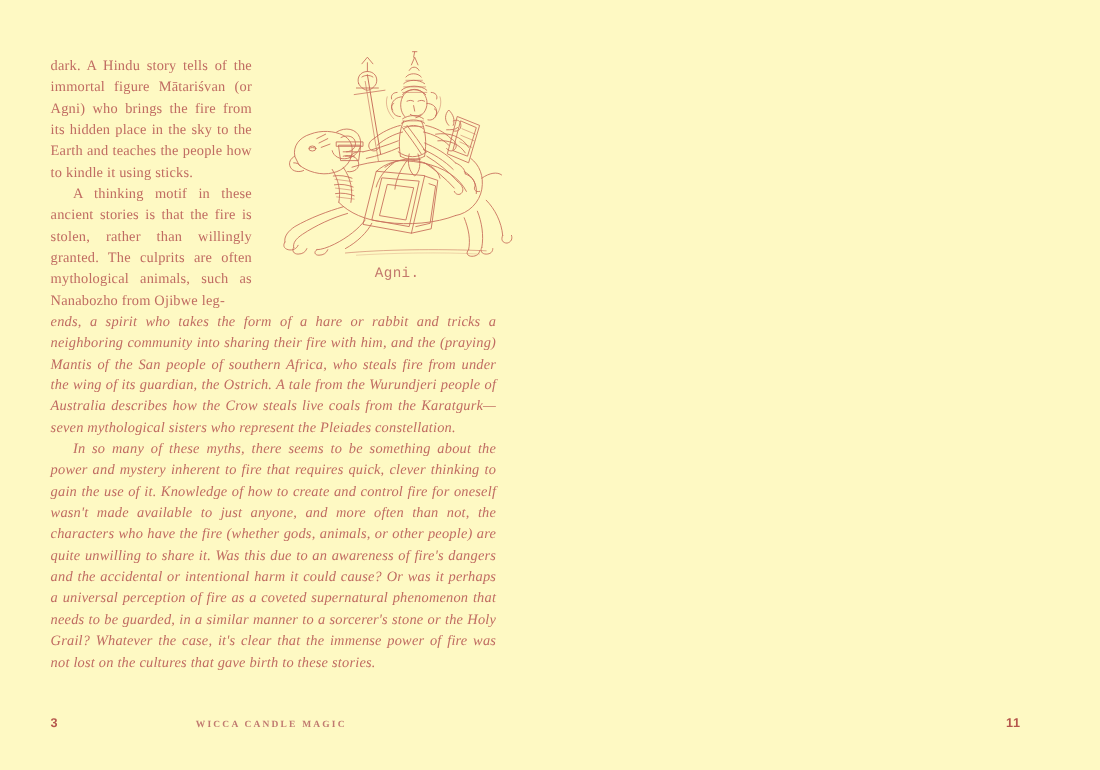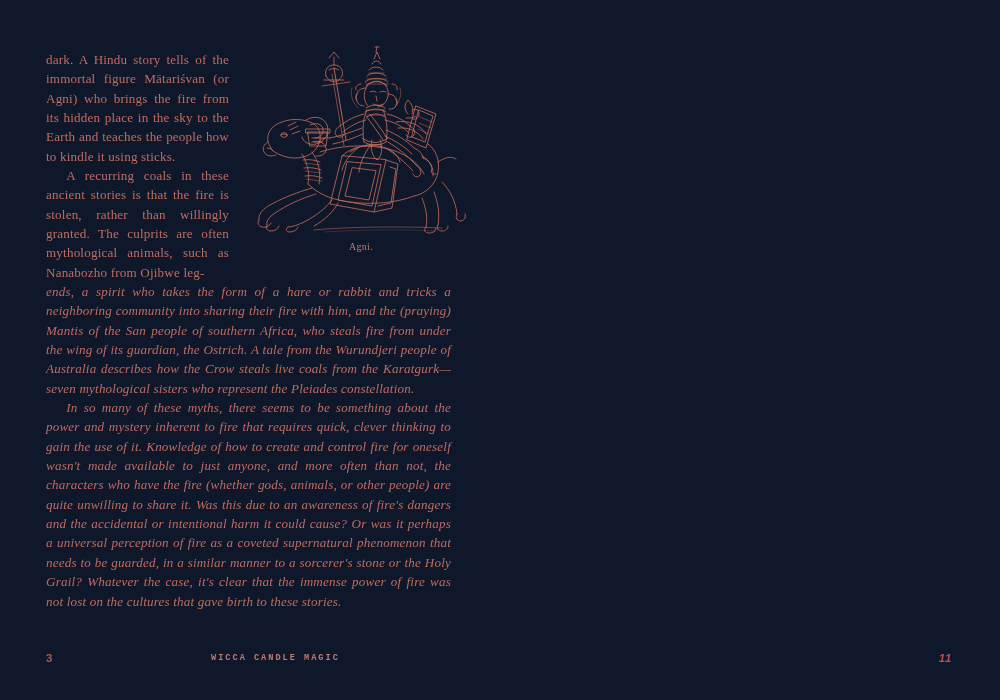--- a/index.html
+++ b/index.html
@@ -18,7 +18,7 @@
     position: relative;
     width: 1000px;
     height: 700px;
-    background: #0f172a;
+    background: #fef9c3;
     box-sizing: border-box;
   }
 

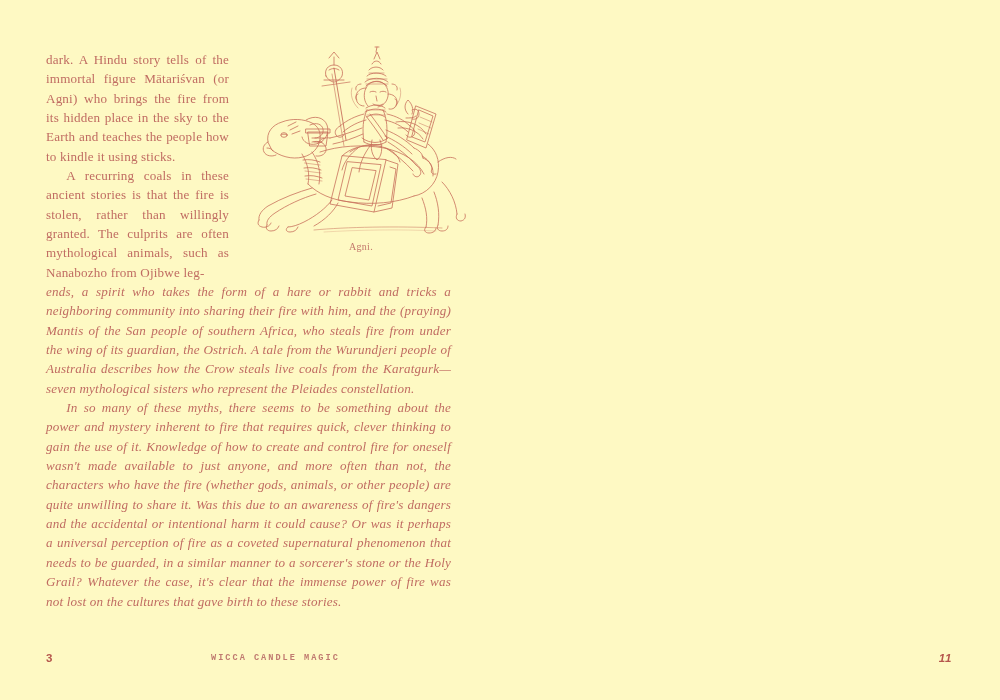--- a/index.html
+++ b/index.html
@@ -121,7 +121,7 @@
 
     <div class="textblock col-left-narrow">
       <p class="cont">dark. A Hindu story tells of the immortal figure Mātariśvan (or Agni) who brings the fire from its hidden place in the sky to the Earth and teaches the people how to kindle it using sticks.</p>
-      <p class="nofirst">A recurring coals in these ancient stories is that the fire is stolen, rather than willingly granted. The culprits are often mythological animals, such as Nanabozho from Ojibwe leg-</p>
+      <p class="nofirst">A thinking motif in these ancient stories is that the fire is stolen, rather than willingly granted. The culprits are often mythological animals, such as Nanabozho from Ojibwe leg-</p>
     </div>
 
     <div class="textblock col-left-wide">

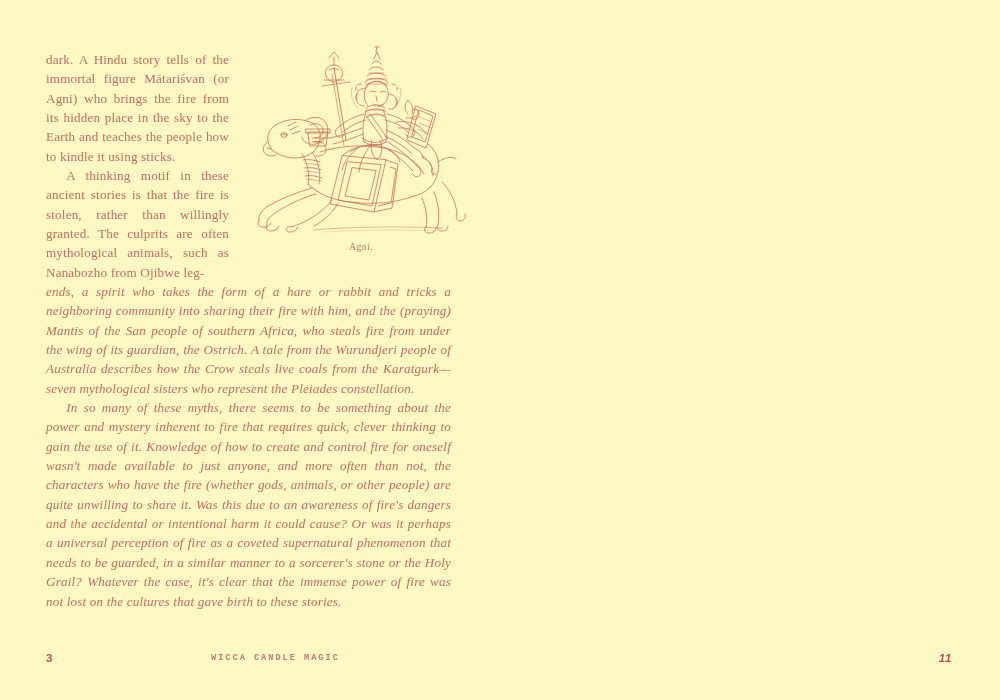--- a/index.html
+++ b/index.html
@@ -81,8 +81,8 @@
     width: 230px;
     text-align: center;
     color: #c3786c;
-    font-size: 10px;
-    font-family: Liberation Serif, serif;
+    font-size: 13px;
+    font-family: Liberation Mono, monospace;
     letter-spacing: 0.3px;
   }
 

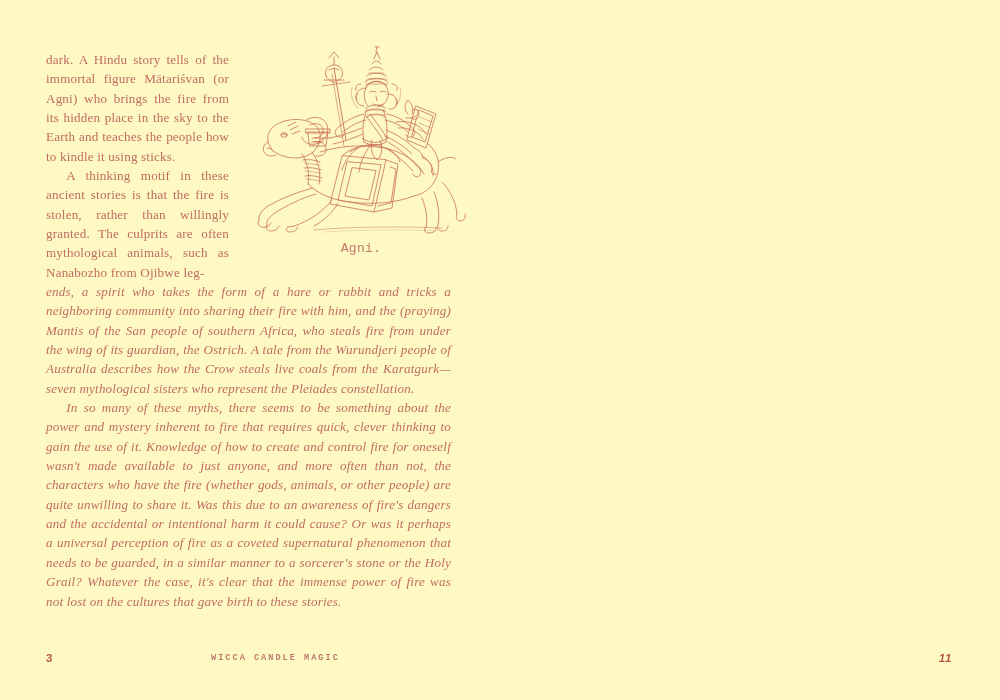--- a/index.html
+++ b/index.html
@@ -103,12 +103,11 @@
     position: absolute;
     bottom: 37px;
     color: #c07a70;
-    font-family: Liberation Mono, monospace;
+    font-family: Liberation Serif, serif;
     font-size: 8.6px;
     font-weight: bold;
     letter-spacing: 2.0px;
     text-transform: uppercase;
-    margin-left: 33px;
   }
   .runhead-left  { left: 178px; }
 </style>

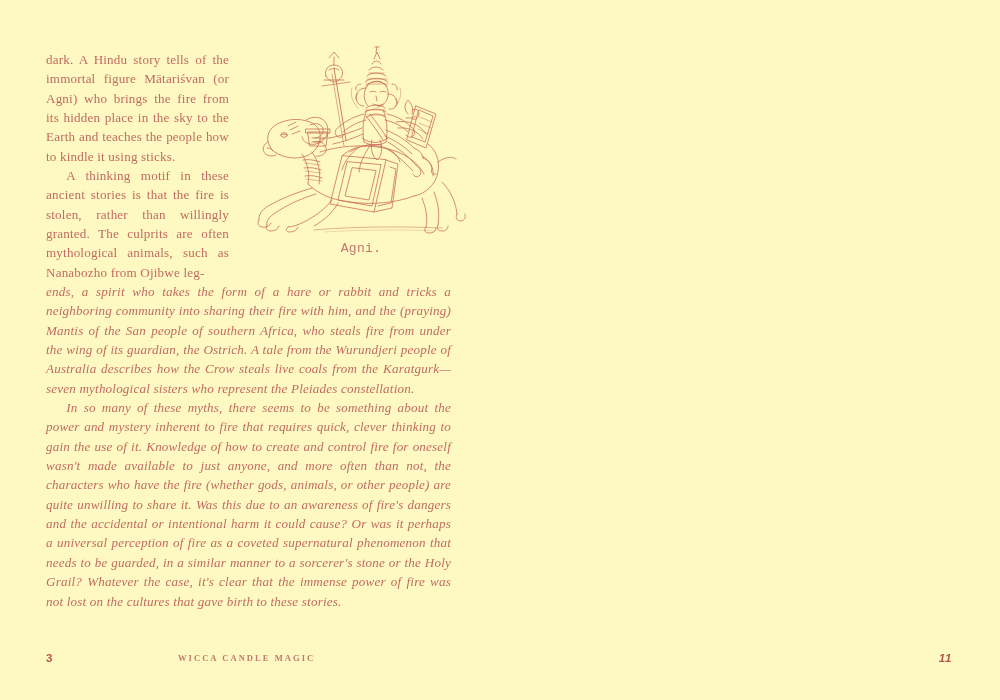--- a/index.html
+++ b/index.html
@@ -30,7 +30,7 @@
     box-sizing: border-box;
   }
   .page-left  { left: 0;   width: 500px; }
-  .page-right { left: 496px; width: 500px; font-style: italic; }
+  .page-right { left: 472px; width: 500px; }
 
   
   .textblock {

